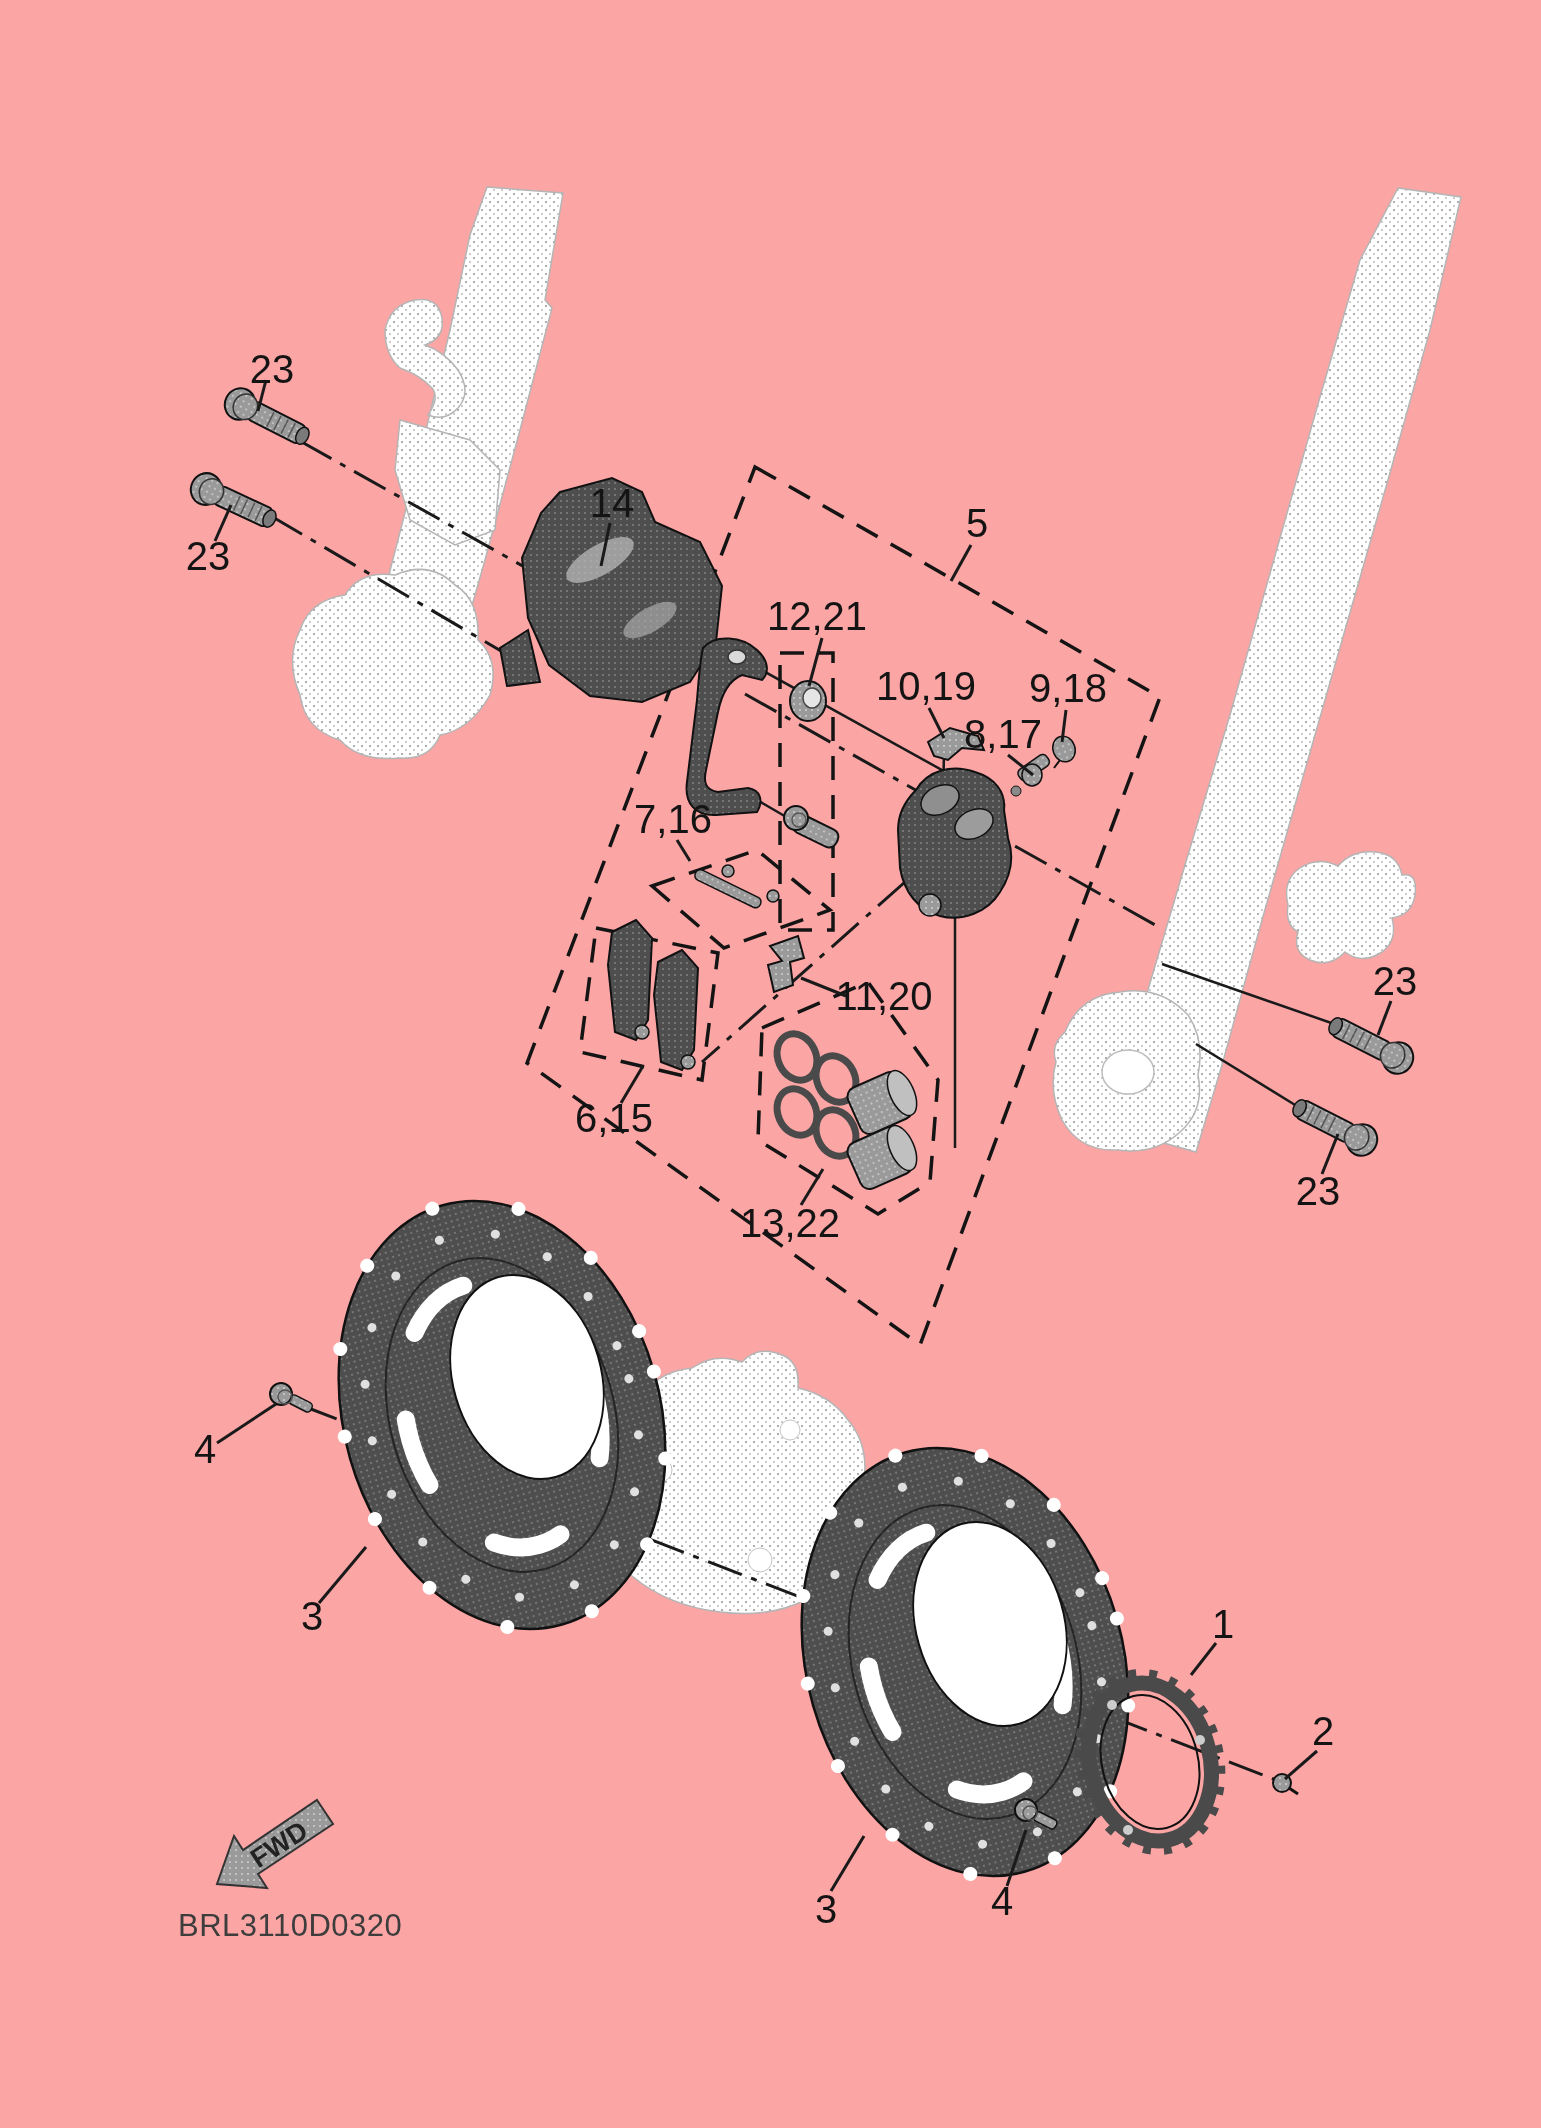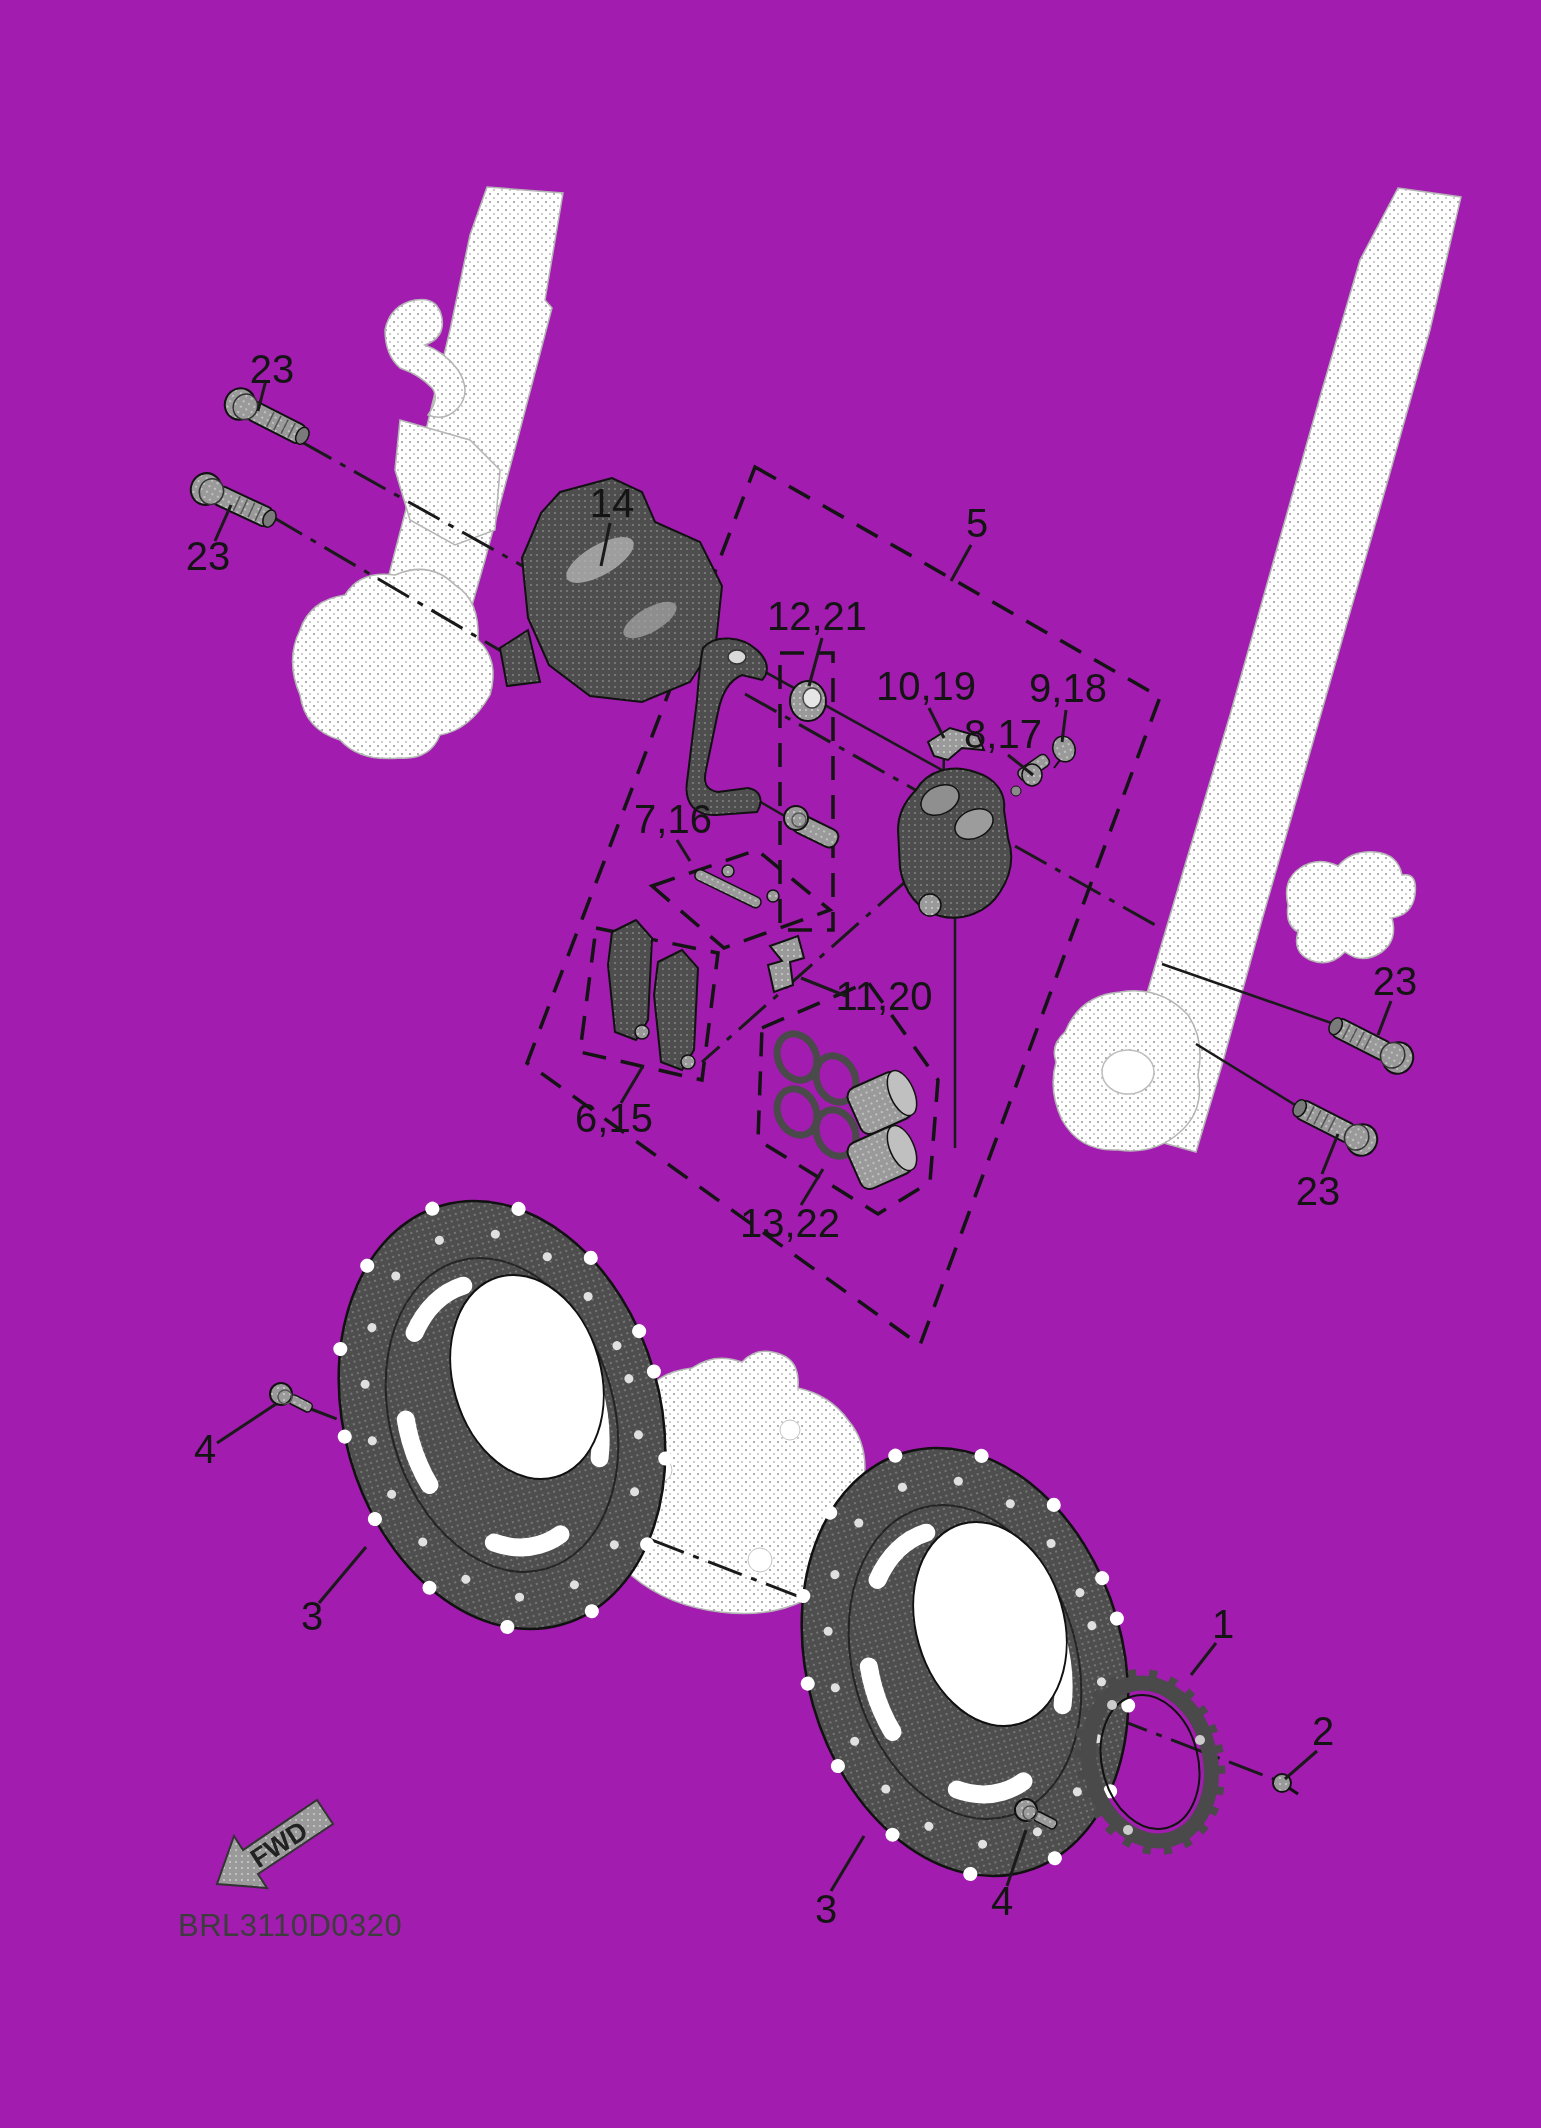--- a/index.html
+++ b/index.html
@@ -3,7 +3,7 @@
 <meta charset="utf-8">
 <style>
   html,body{margin:0;padding:0;background:#ffffff;}
-  .stage{position:relative;width:1541px;height:2128px;background:#a21caf;overflow:hidden;
+  .stage{position:relative;width:1541px;height:2128px;background:#fca5a5;overflow:hidden;
          font-family:"Liberation Sans", sans-serif;}
   svg{position:absolute;inset:0;}
   .callout{font-family:"Liberation Sans", sans-serif;font-size:40px;fill:#141414;}

